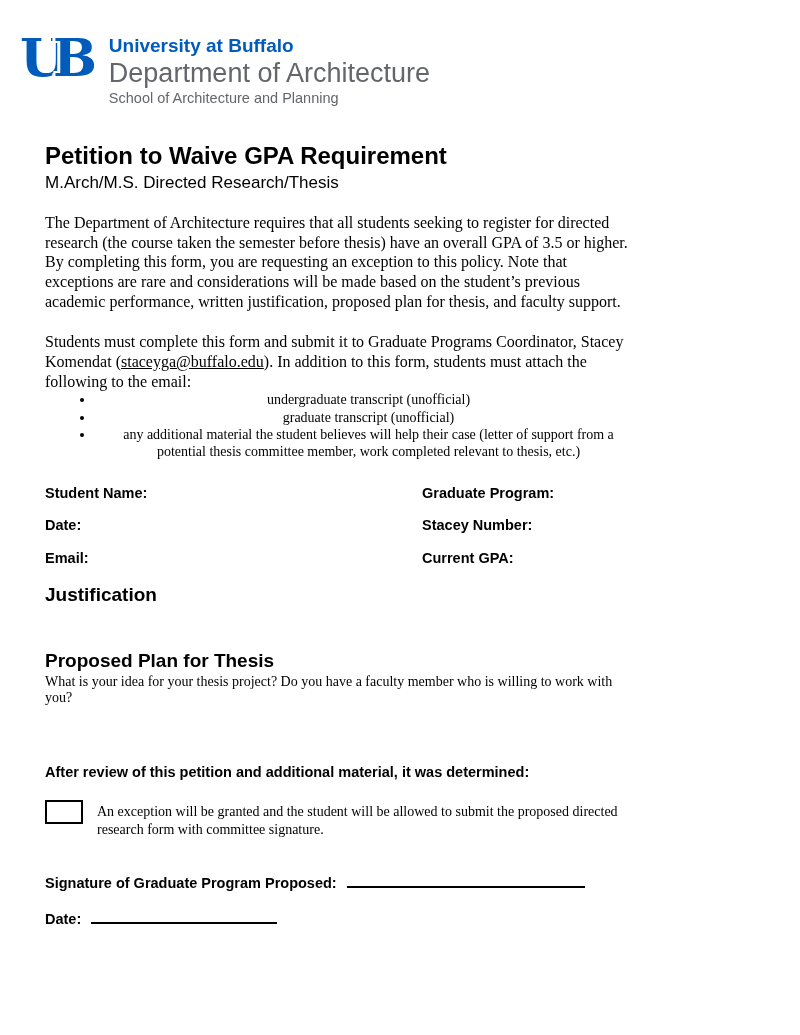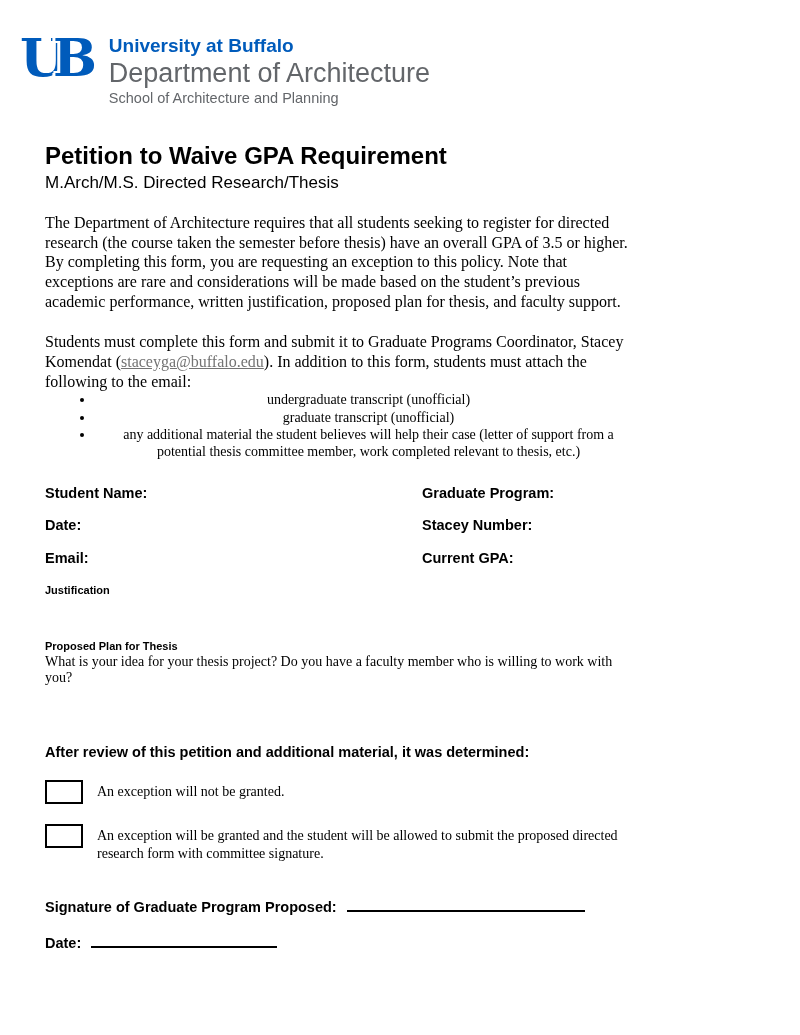--- a/index.html
+++ b/index.html
@@ -55,7 +55,7 @@
     font-size: 17px; margin-top: 3px;
   }
   .body-text { font-size: 16px; line-height: 1.24; margin-top: 20px; }
-  .email-link { color: #737373; text-decoration: underline; cursor: pointer; }
+  .email-link { color: #000000; text-decoration: underline; cursor: pointer; }
 
   ul.attach-list { margin: 0 0 0 50px; list-style: disc outside; text-align: center; }
   ul.attach-list li { font-size: 14px; line-height: 1.24; padding-left: 3px; }

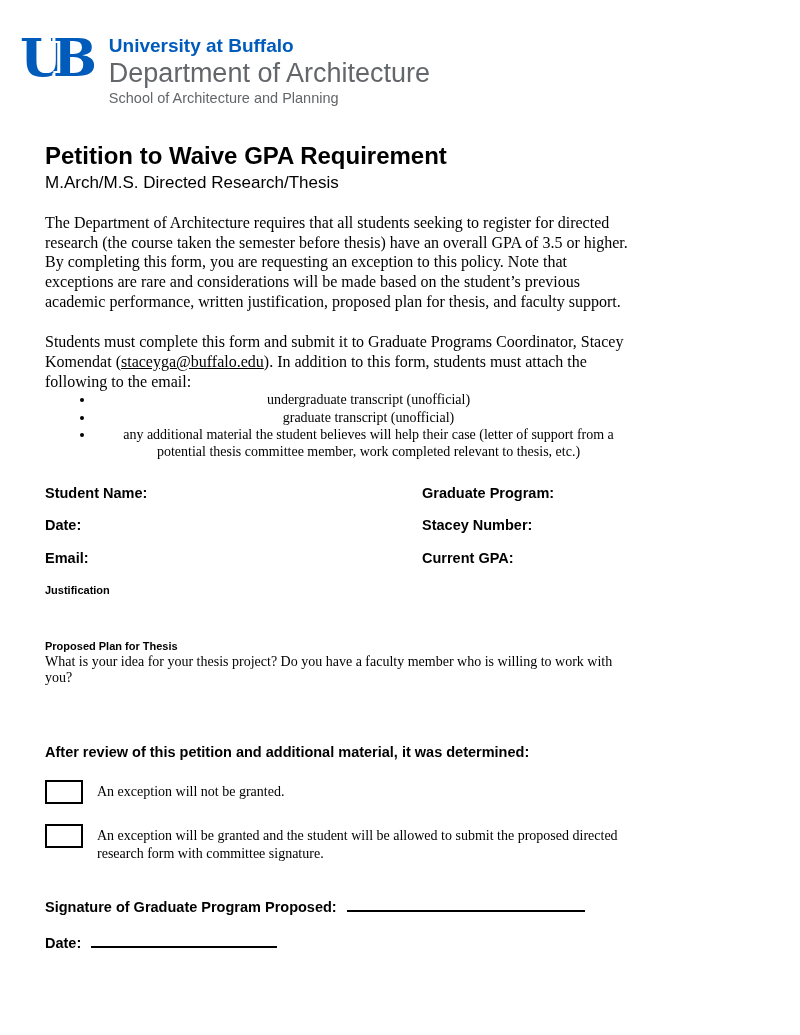--- a/index.html
+++ b/index.html
@@ -72,7 +72,7 @@
   
   .section-heading {
     font-family: "Liberation Sans", sans-serif;
-    font-weight: bold; font-size: 11px;
+    font-weight: bold; font-size: 19px;
   }
   .section-prompt { font-size: 14px; margin-top: 2px; }
   .answer-space-1 { height: 44px; }

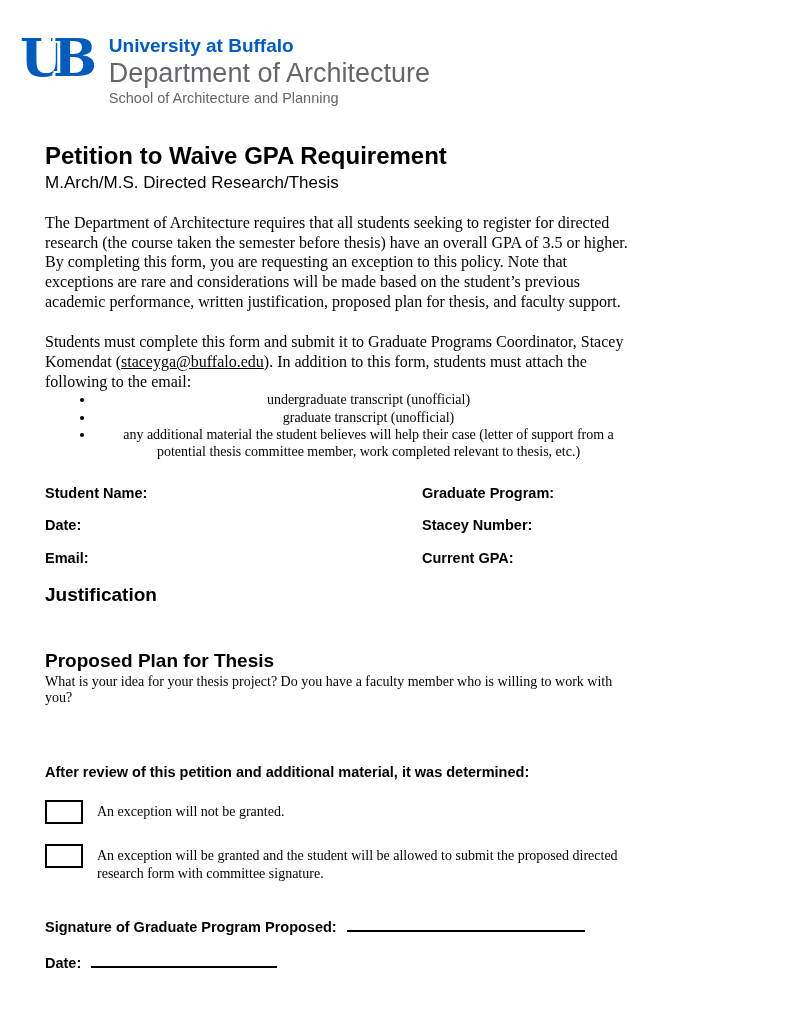--- a/index.html
+++ b/index.html
@@ -168,10 +168,6 @@
 
     <div class="determined-heading">After review of this petition and additional material, it was determined:</div>
 
-    <div class="check-row">
-      <div class="checkbox"></div>
-      <div class="check-label">An exception will not be granted.</div>
-    </div>
 
     <div class="check-row">
       <div class="checkbox"></div>

